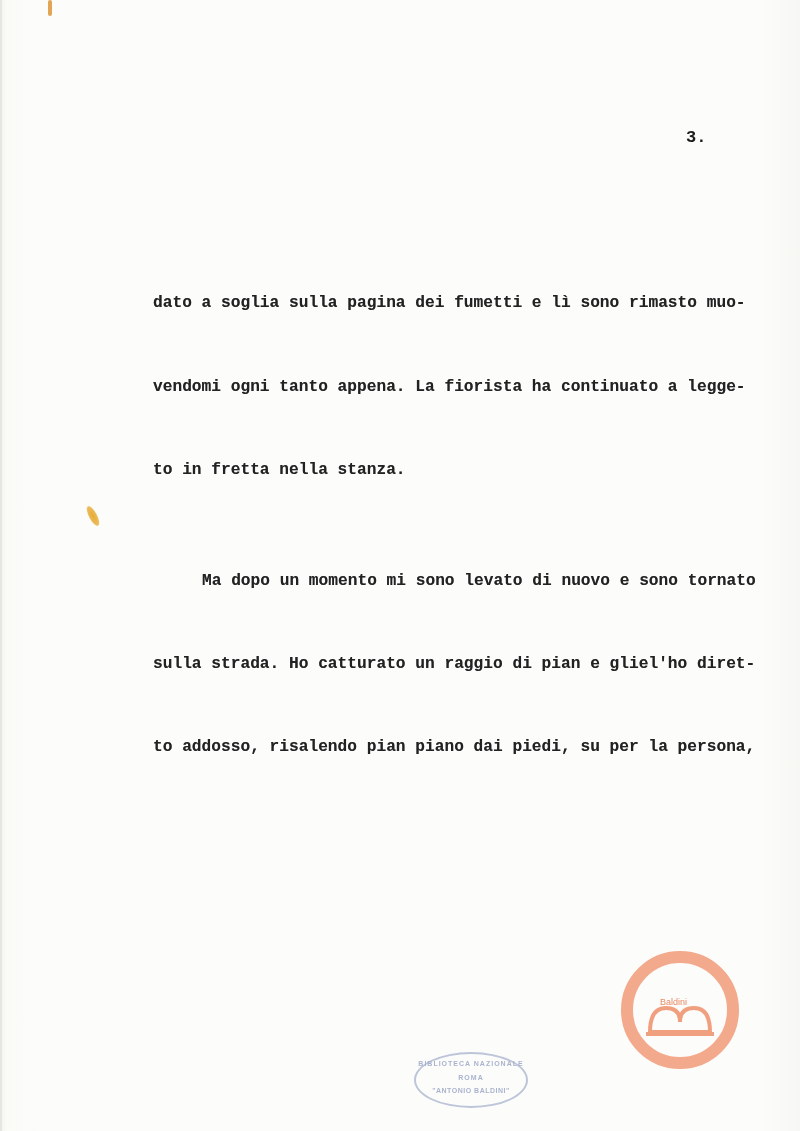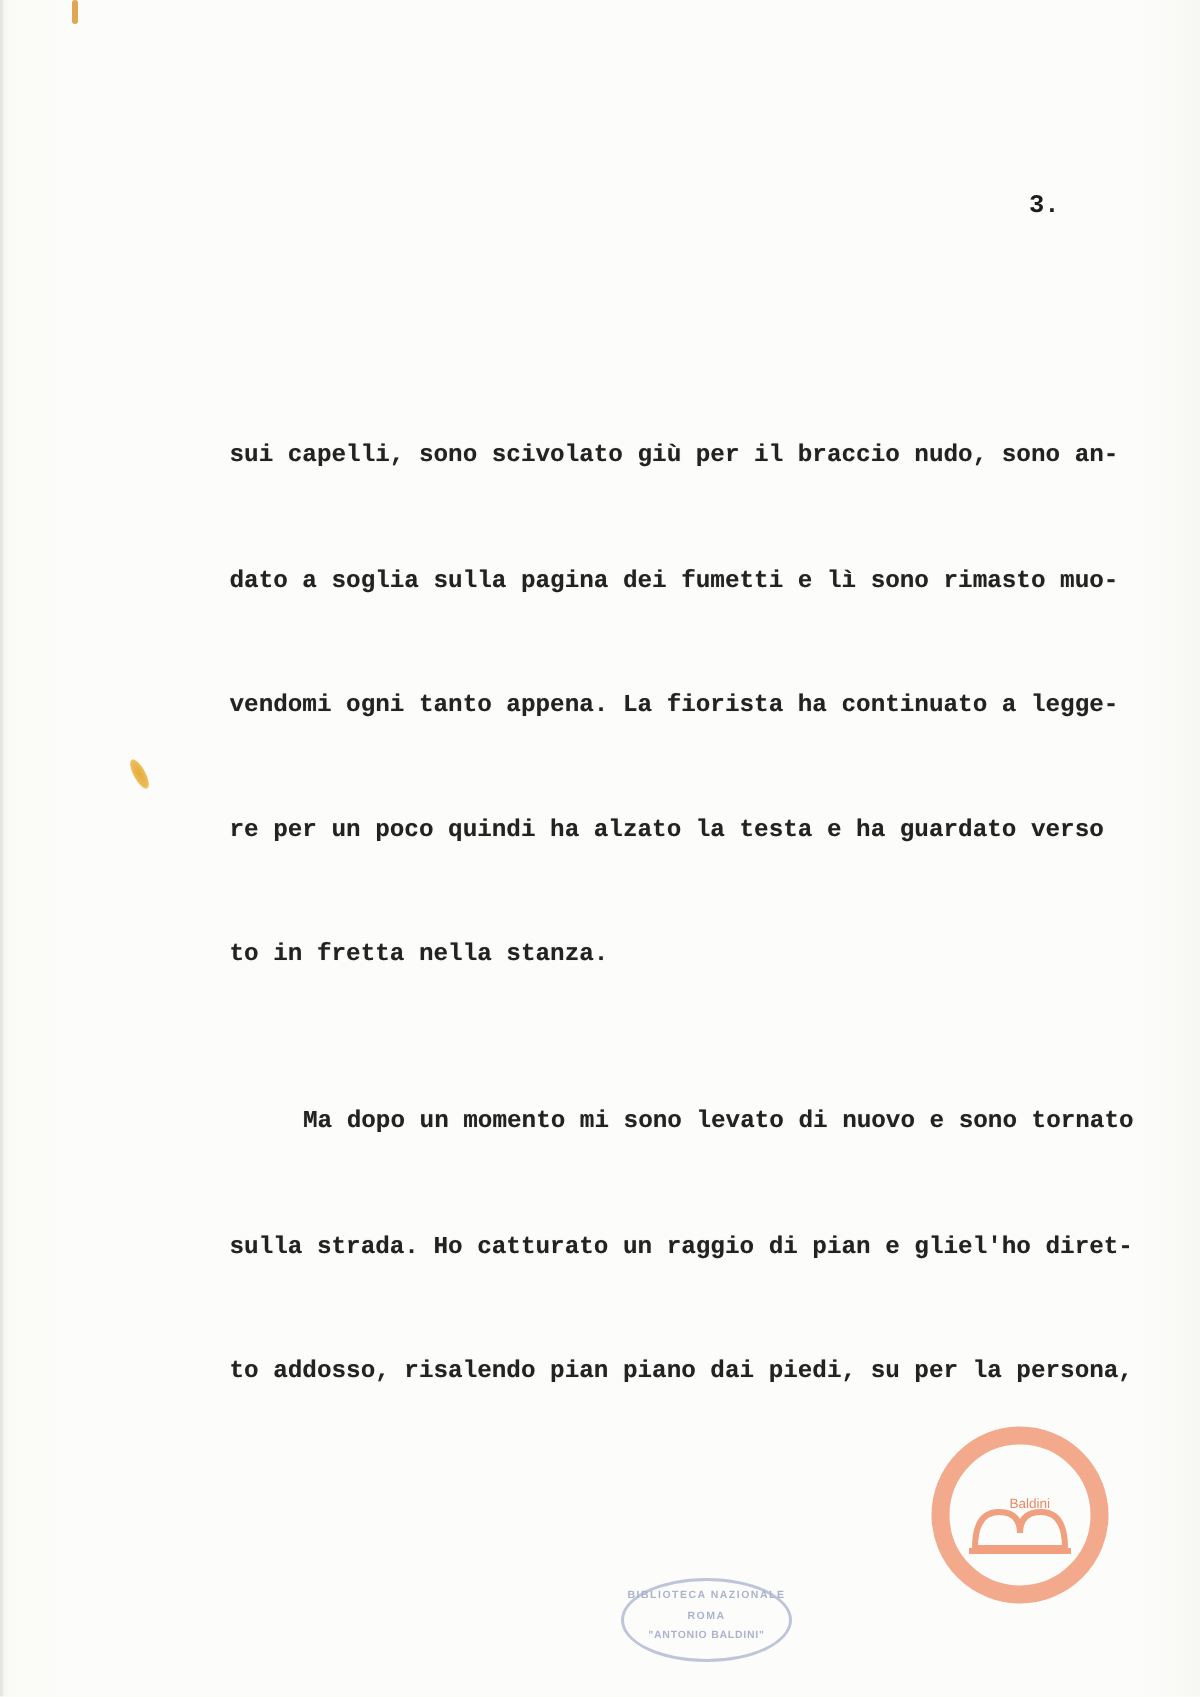--- a/index.html
+++ b/index.html
@@ -74,7 +74,6 @@
 
   <div class="body-text">
     
-    <span class="line">sui capelli, sono scivolato giù per il braccio nudo, sono an-</span>
     <span class="line">dato a soglia sulla pagina dei fumetti e lì sono rimasto muo-</span>
     <span class="line">vendomi ogni tanto appena. La fiorista ha continuato a legge-</span>
     <span class="line">re per un poco quindi ha alzato la testa e ha guardato verso</span>

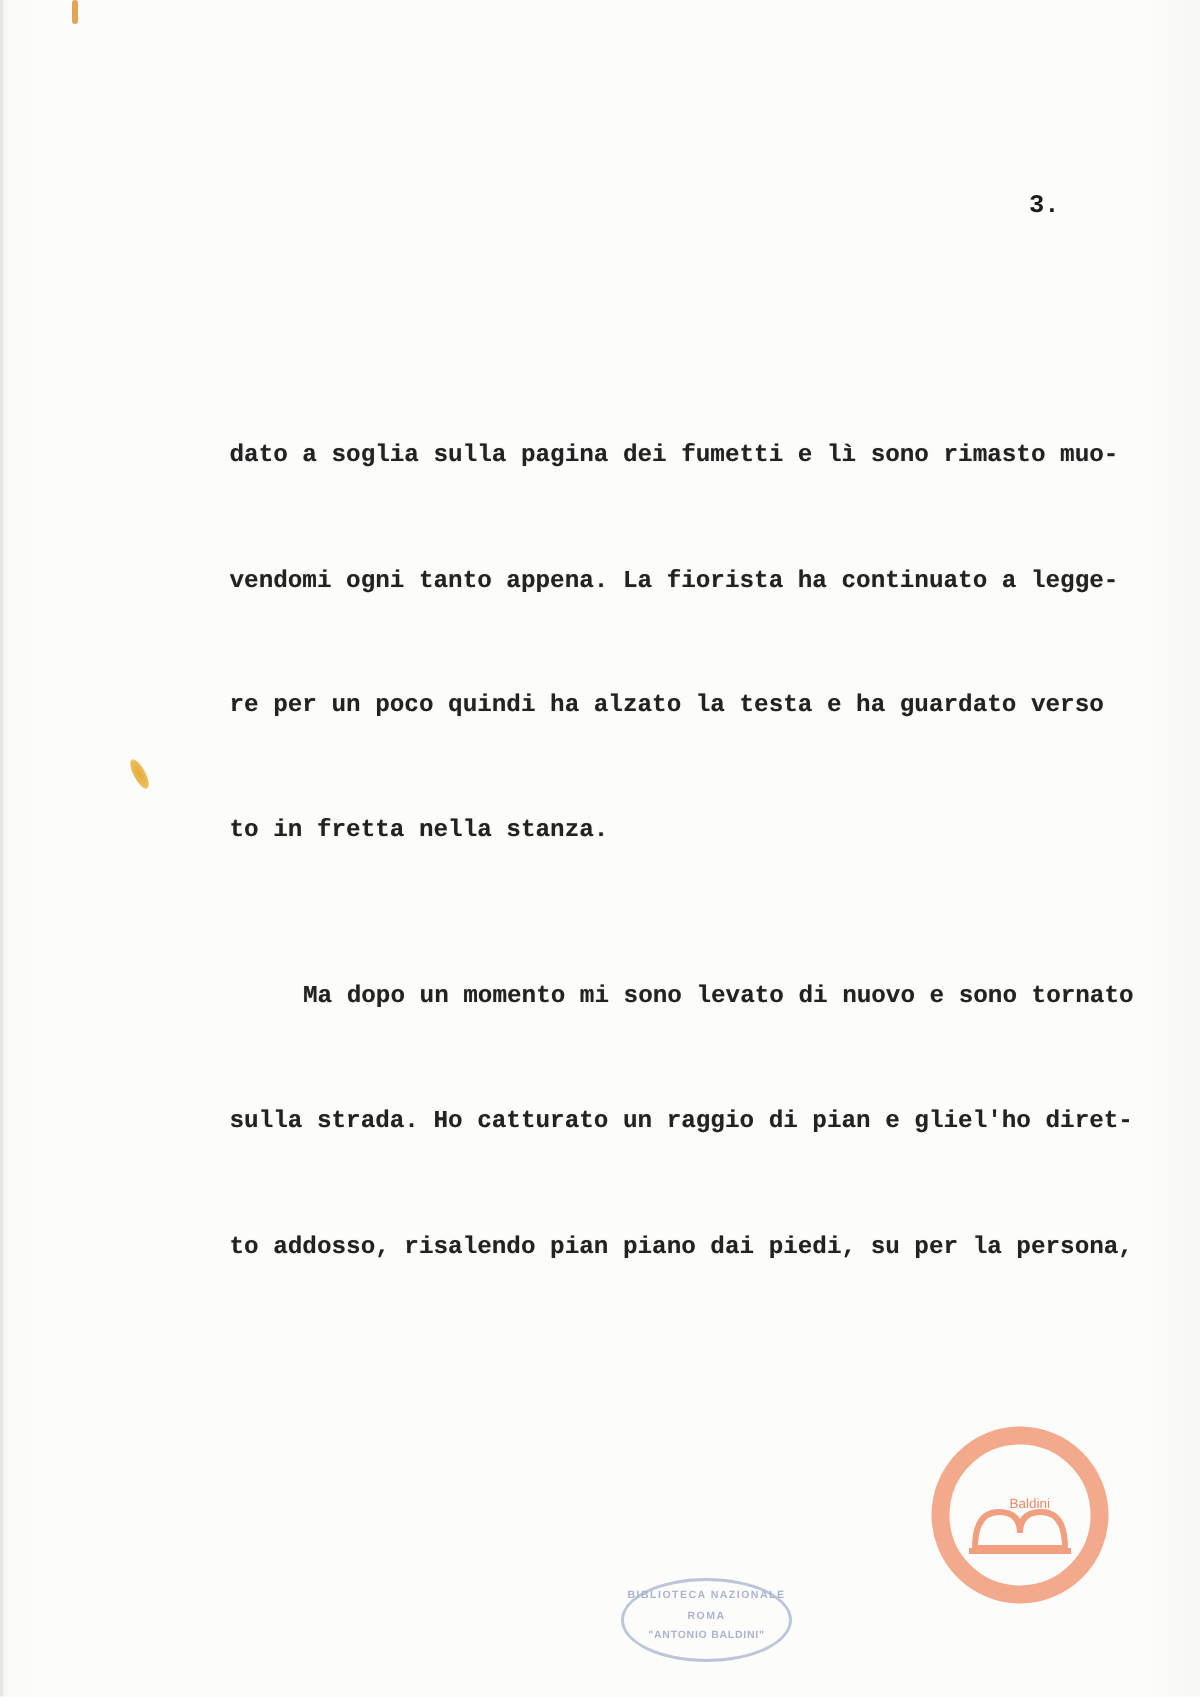--- a/index.html
+++ b/index.html
@@ -76,7 +76,6 @@
     
     <span class="line">dato a soglia sulla pagina dei fumetti e lì sono rimasto muo-</span>
     <span class="line">vendomi ogni tanto appena. La fiorista ha continuato a legge-</span>
-    <span class="line">re per un poco quindi ha alzato la testa e ha guardato verso</span>
     <span class="line">to in fretta nella stanza.</span>
     
     <span class="line indent">Ma dopo un momento mi sono levato di nuovo e sono tornato</span>

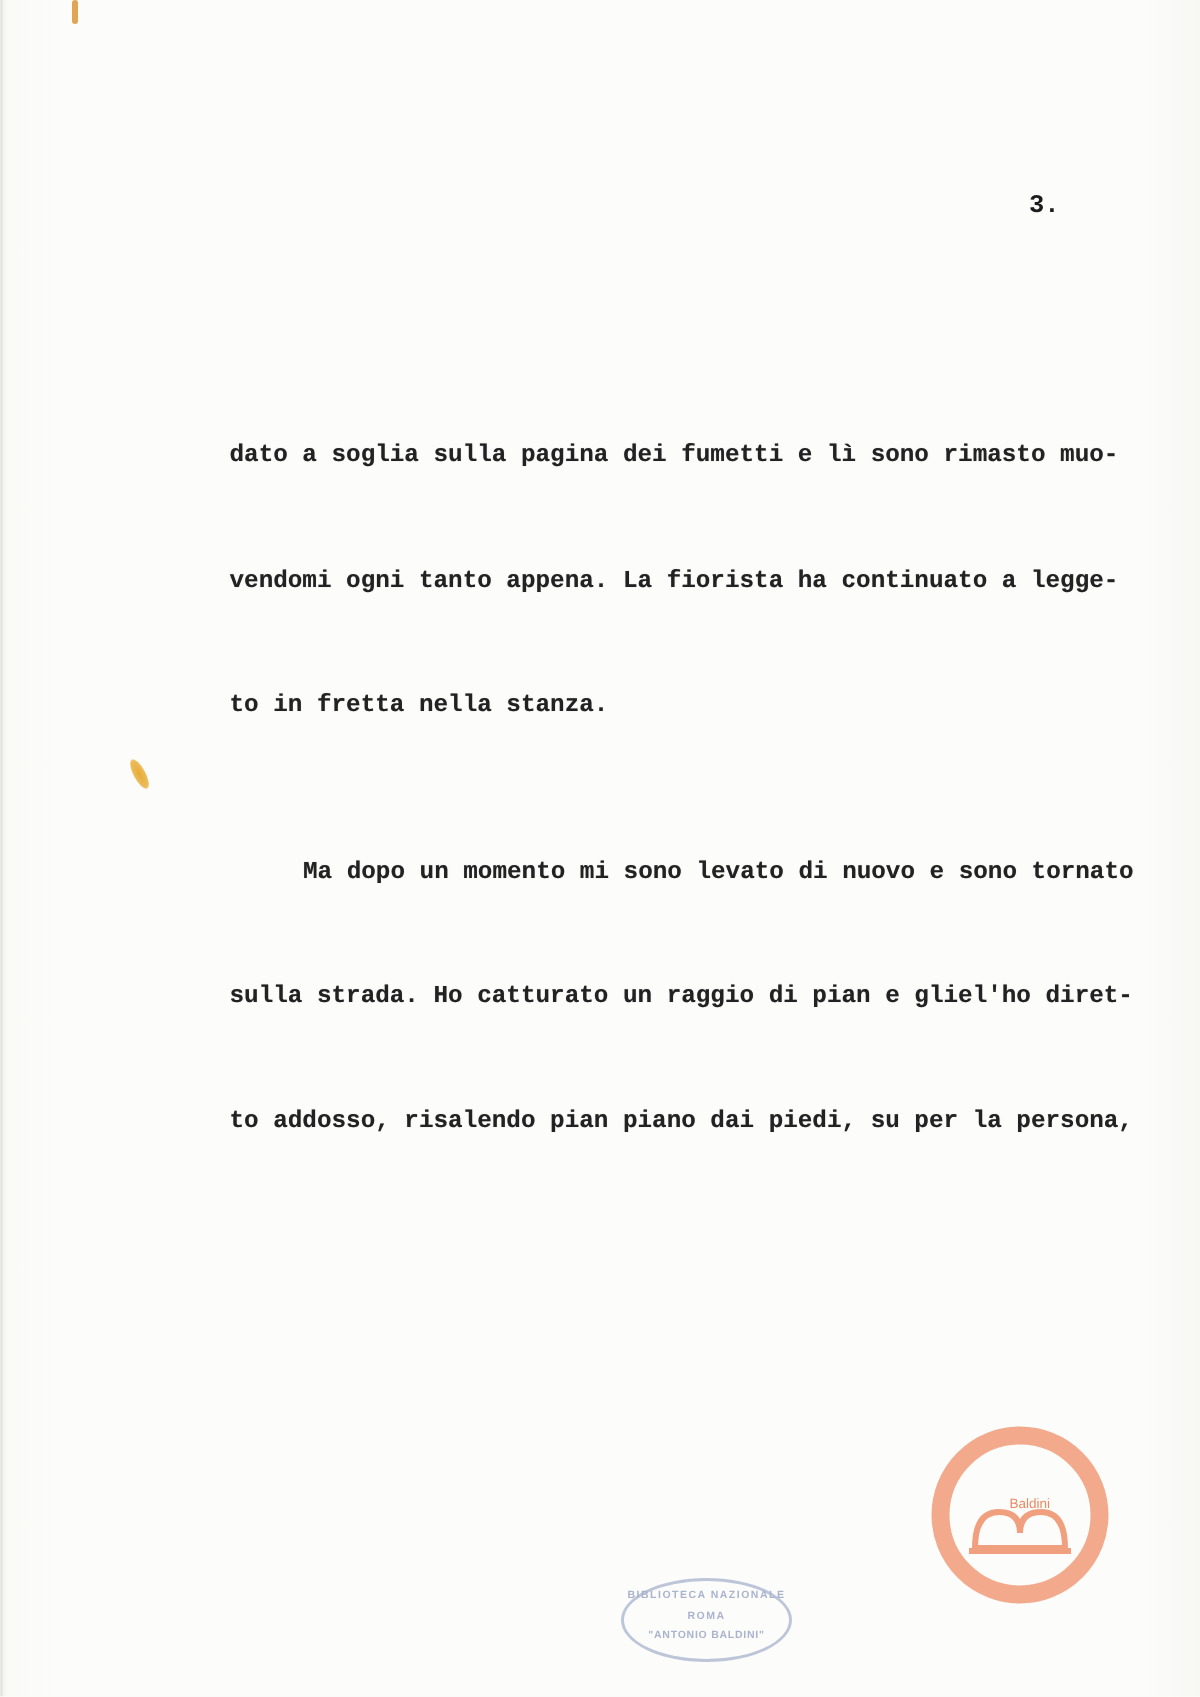--- a/index.html
+++ b/index.html
@@ -59,7 +59,7 @@
     .logo-label {
       position: absolute; left: 660px; top: 997px; width: 40px;
       font-family: "Liberation Sans", sans-serif; font-size: 9px;
-      color: #ea8a64; text-align: right;
+      color: #ea8a64; text-align: left;
     }
   </style>
 </head>

